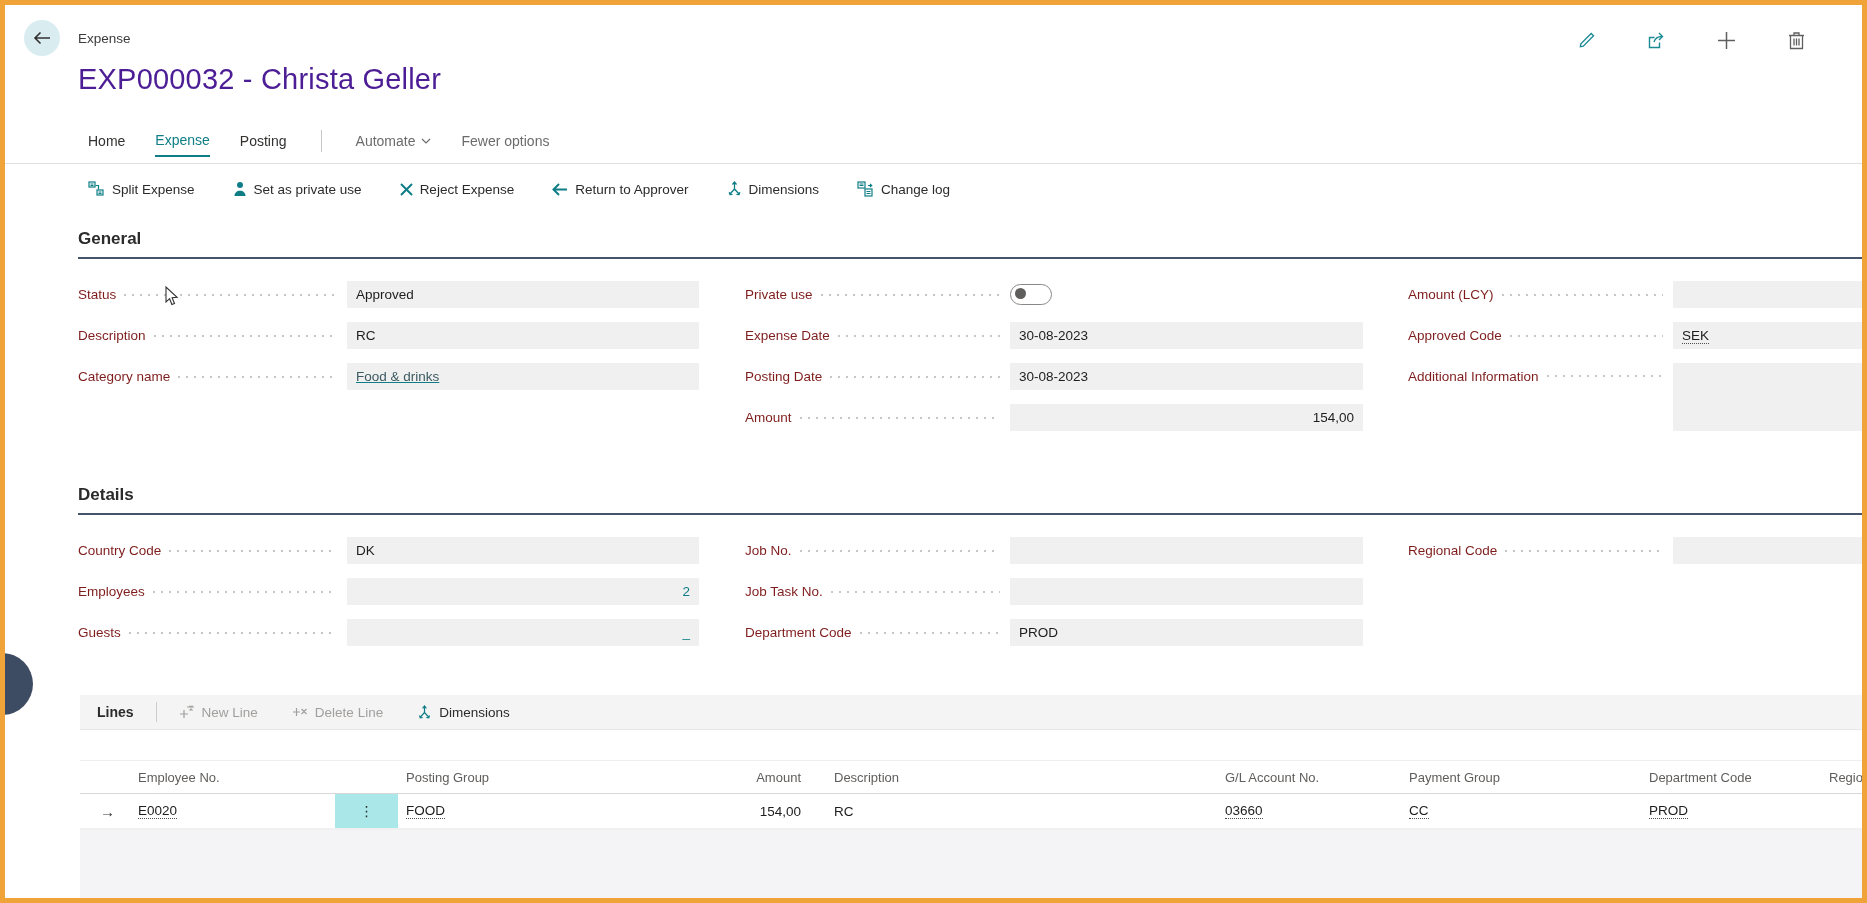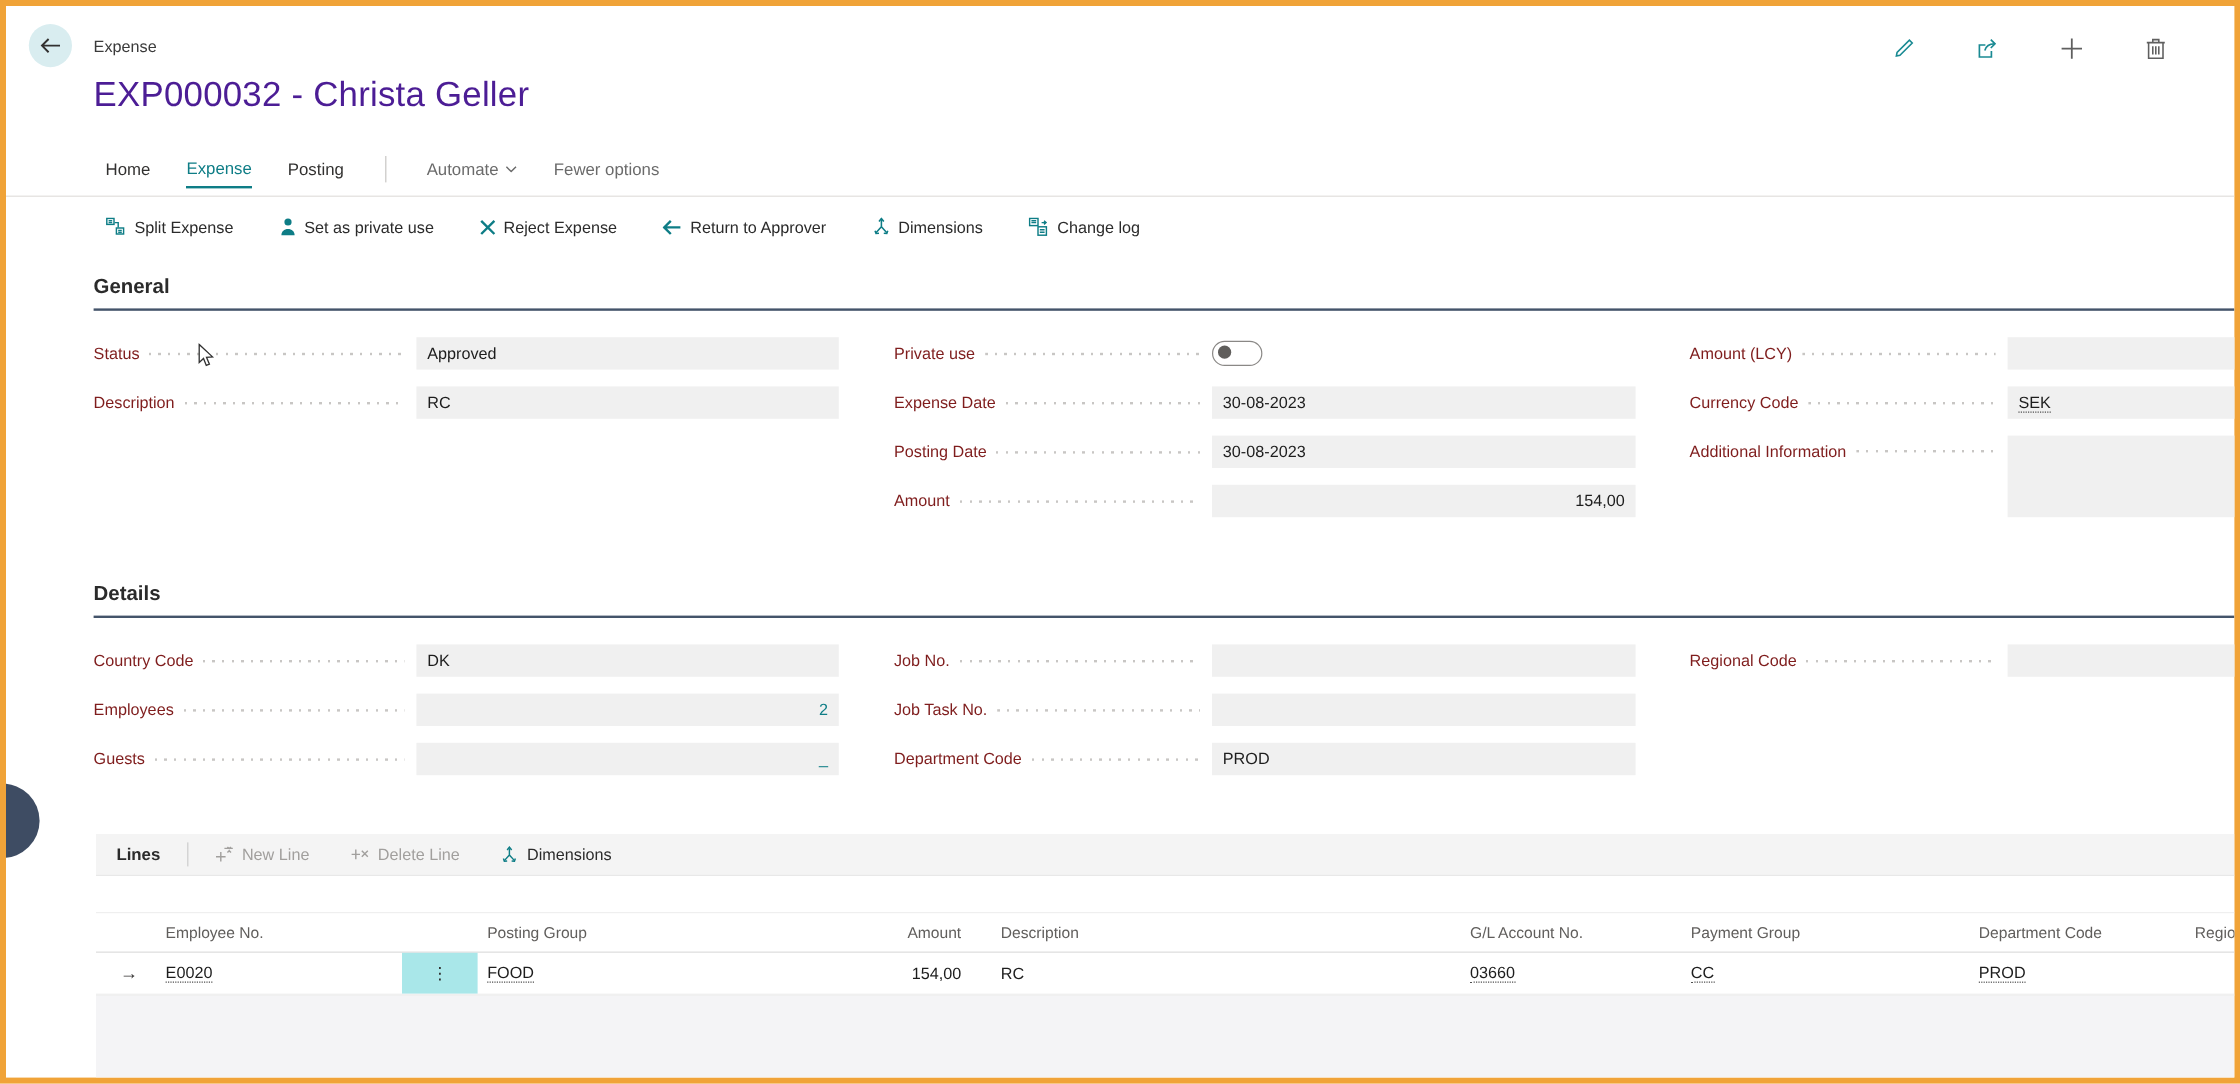--- a/index.html
+++ b/index.html
@@ -266,7 +266,7 @@
     </div>
   </div>
   <div class="field-row">
-    <span class="field-label">Currency Code</span>
+    <span class="field-label">Approved Code</span>
     <span class="leader"></span>
     <div class="field-box">
       <span class="dotted-val">SEK</span>

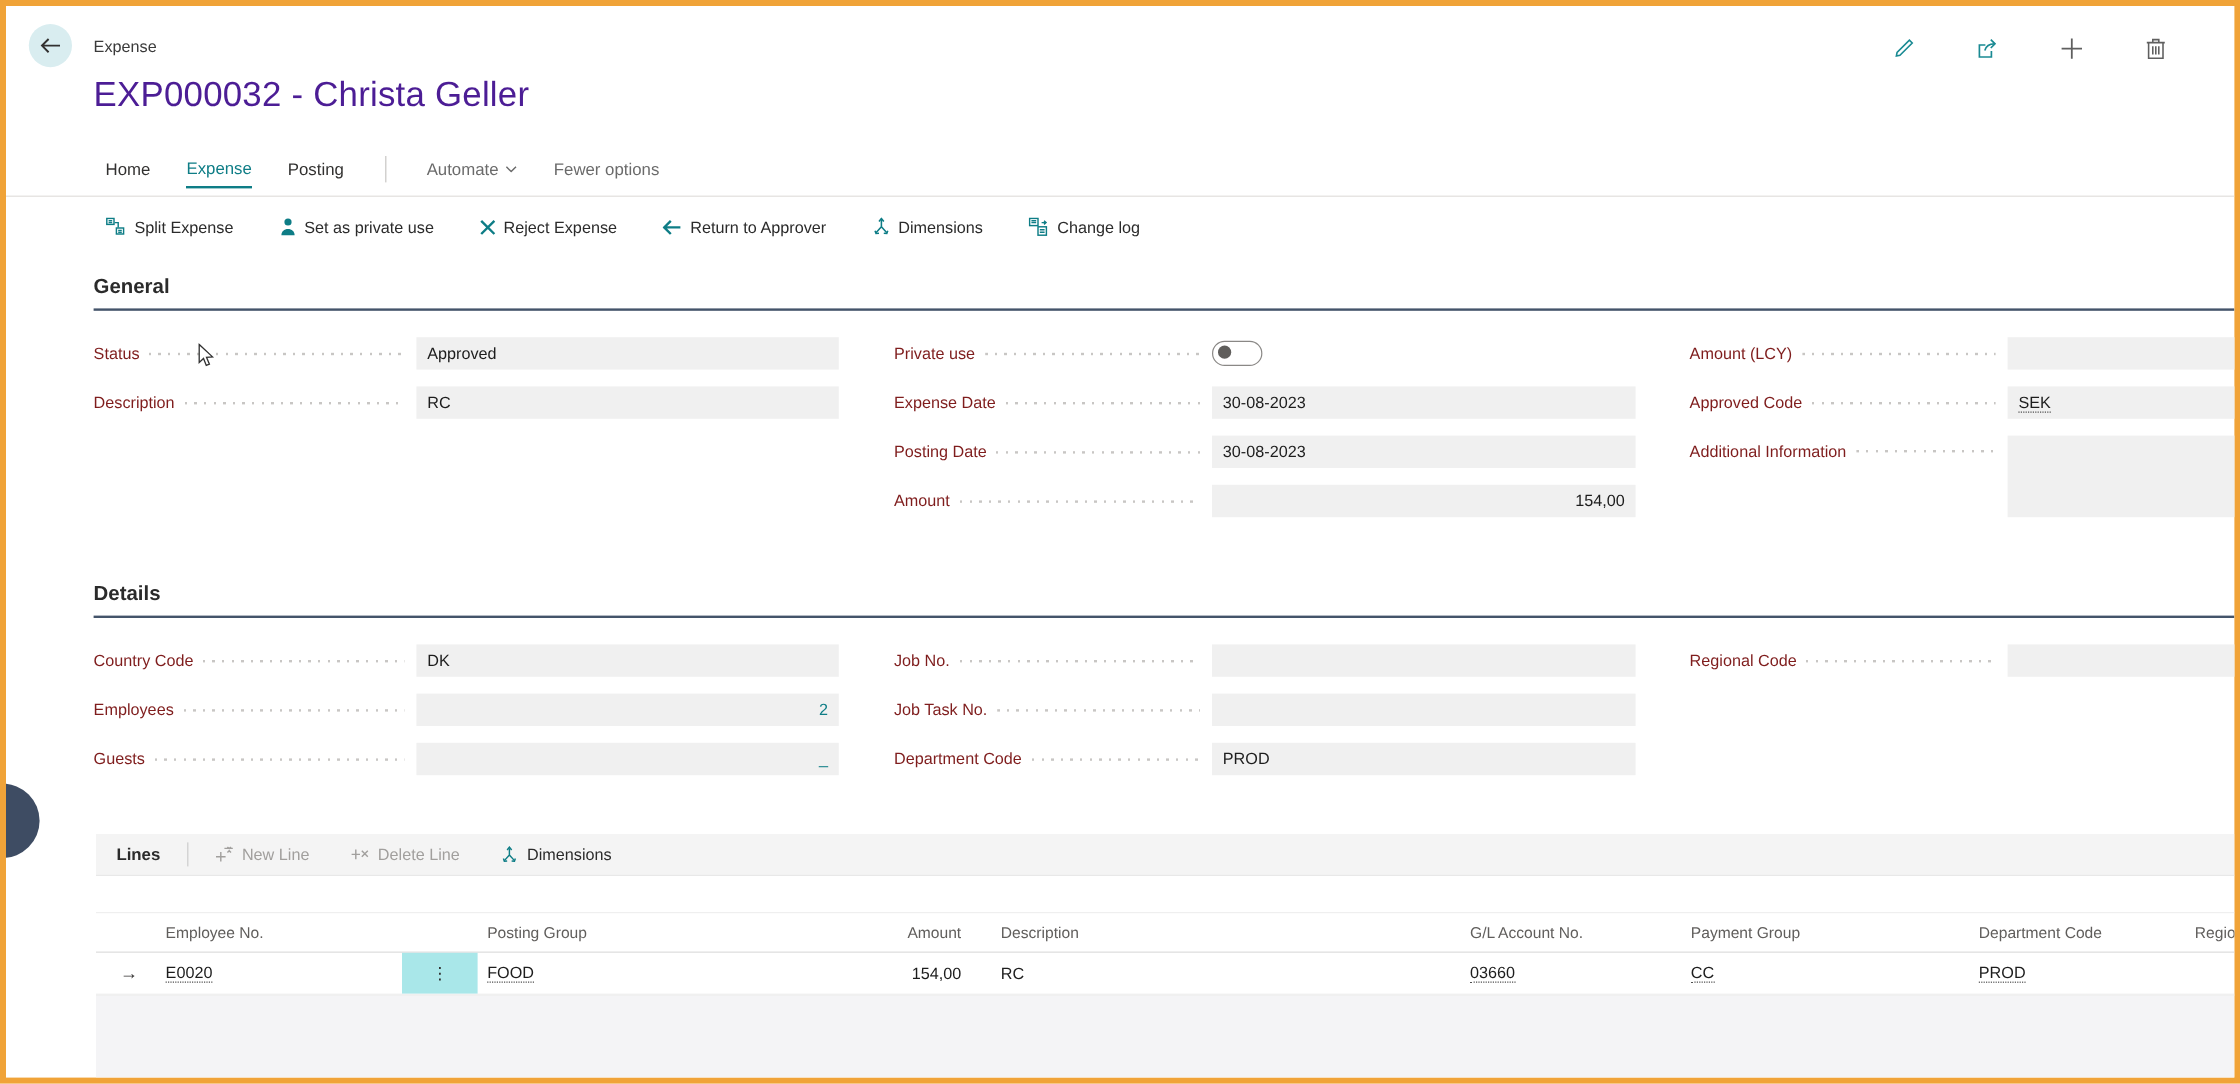--- a/index.html
+++ b/index.html
@@ -222,6 +222,13 @@
       <span>RC</span>
     </div>
   </div>
+  <div class="field-row">
+    <span class="field-label">Category name</span>
+    <span class="leader"></span>
+    <div class="field-box">
+      <span class="link-val">Food &amp; drinks</span>
+    </div>
+  </div>
 </div>
 
 <div class="fields-col" style="left:740px;top:276px;width:618px;">

